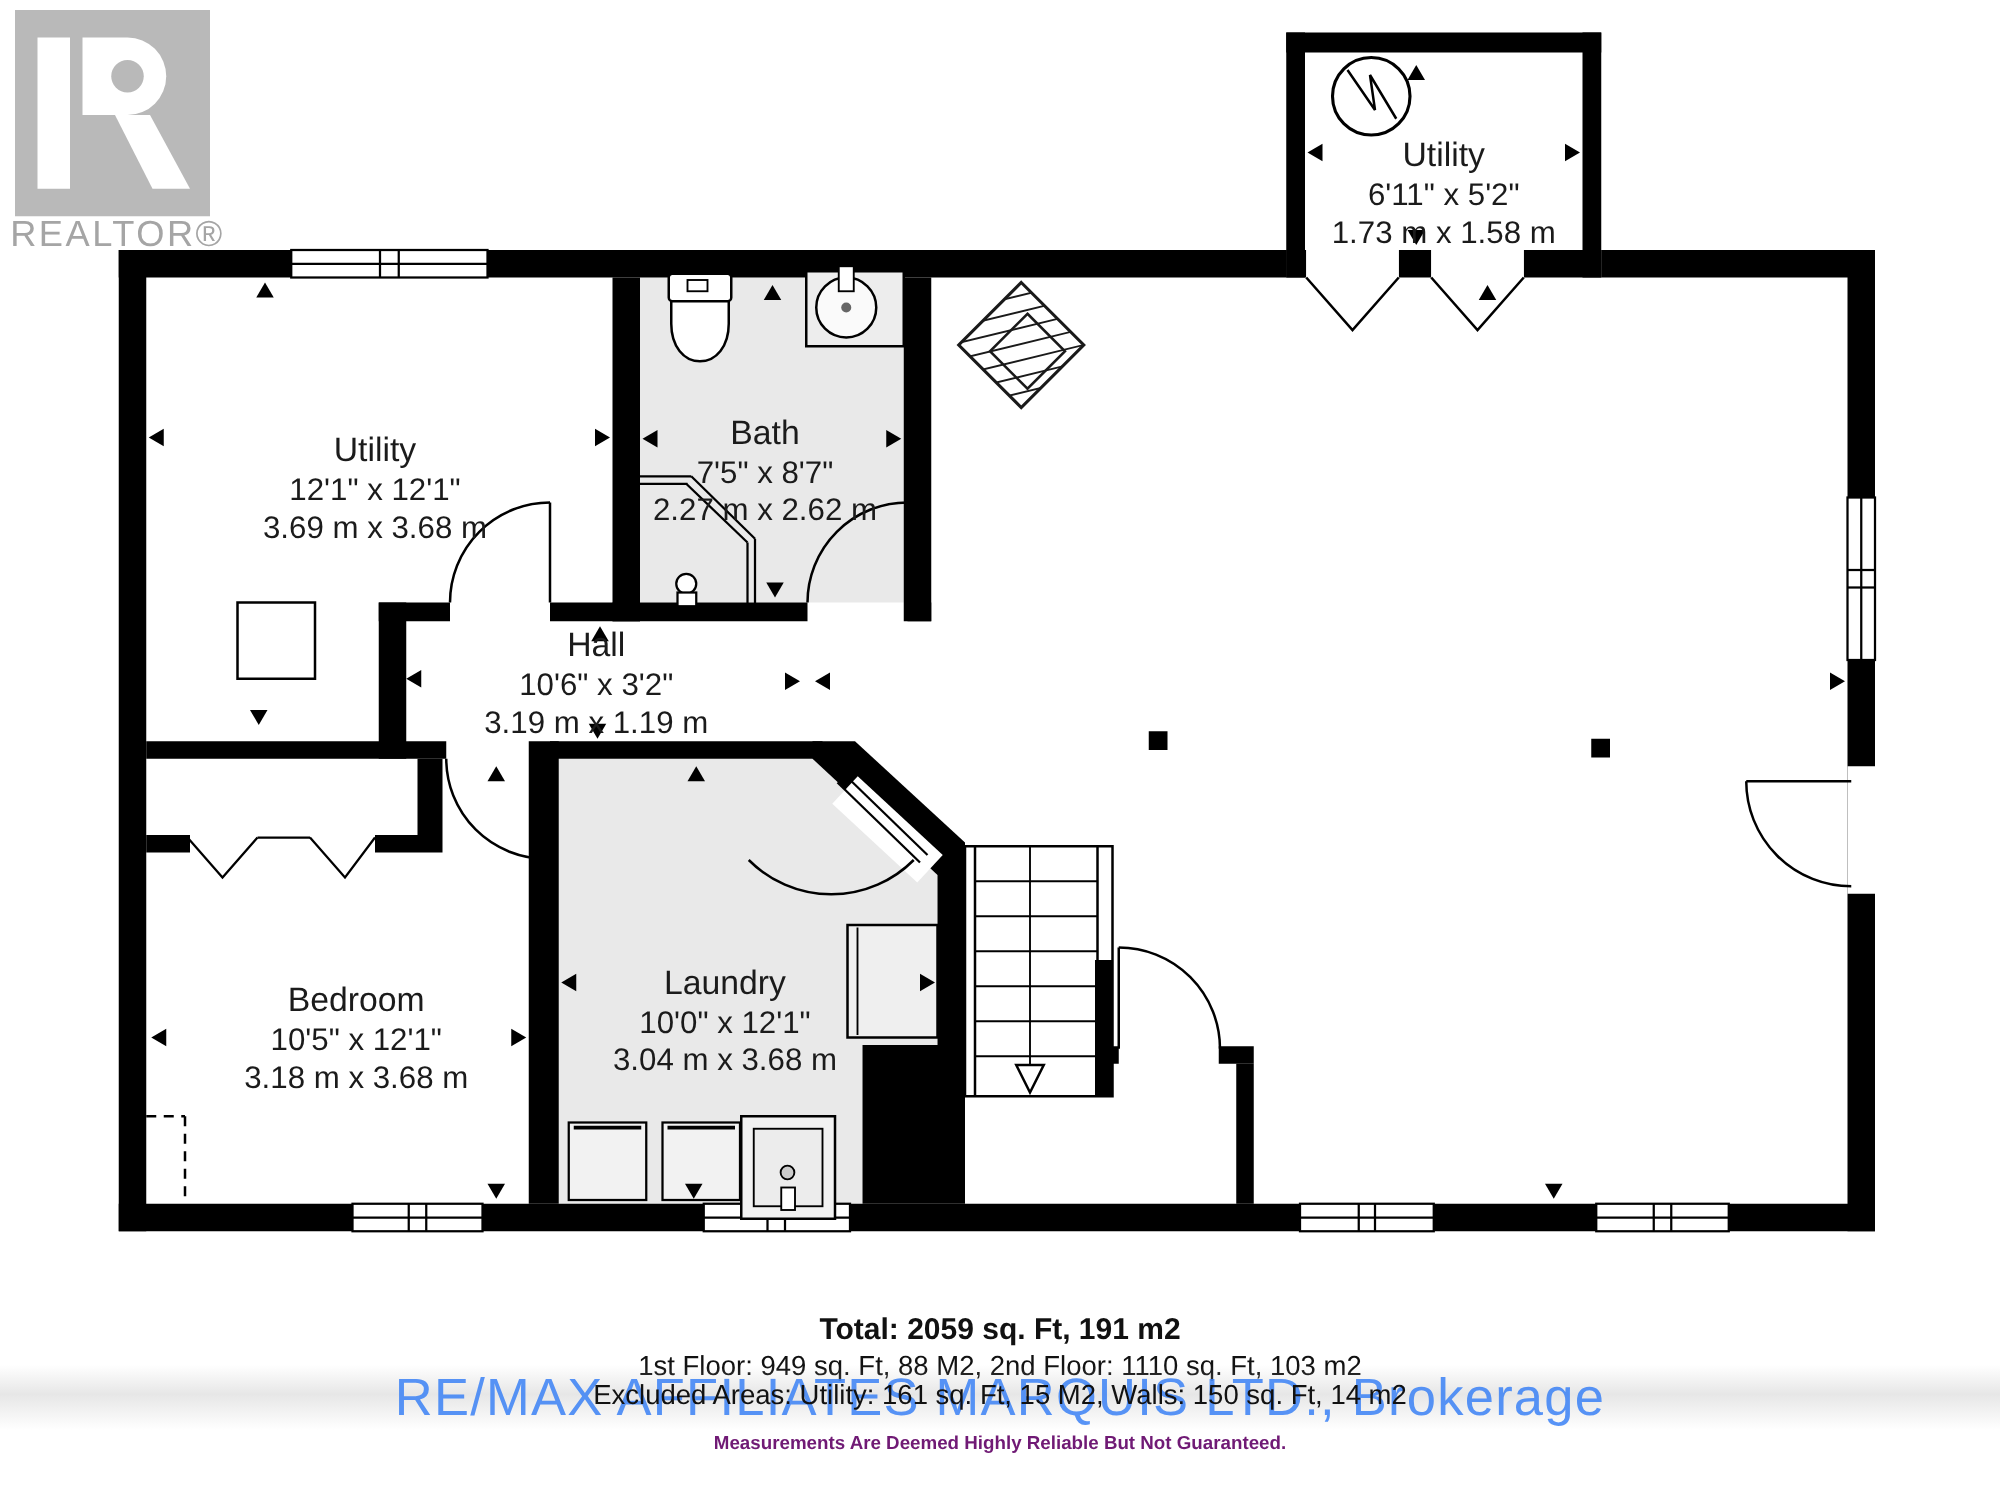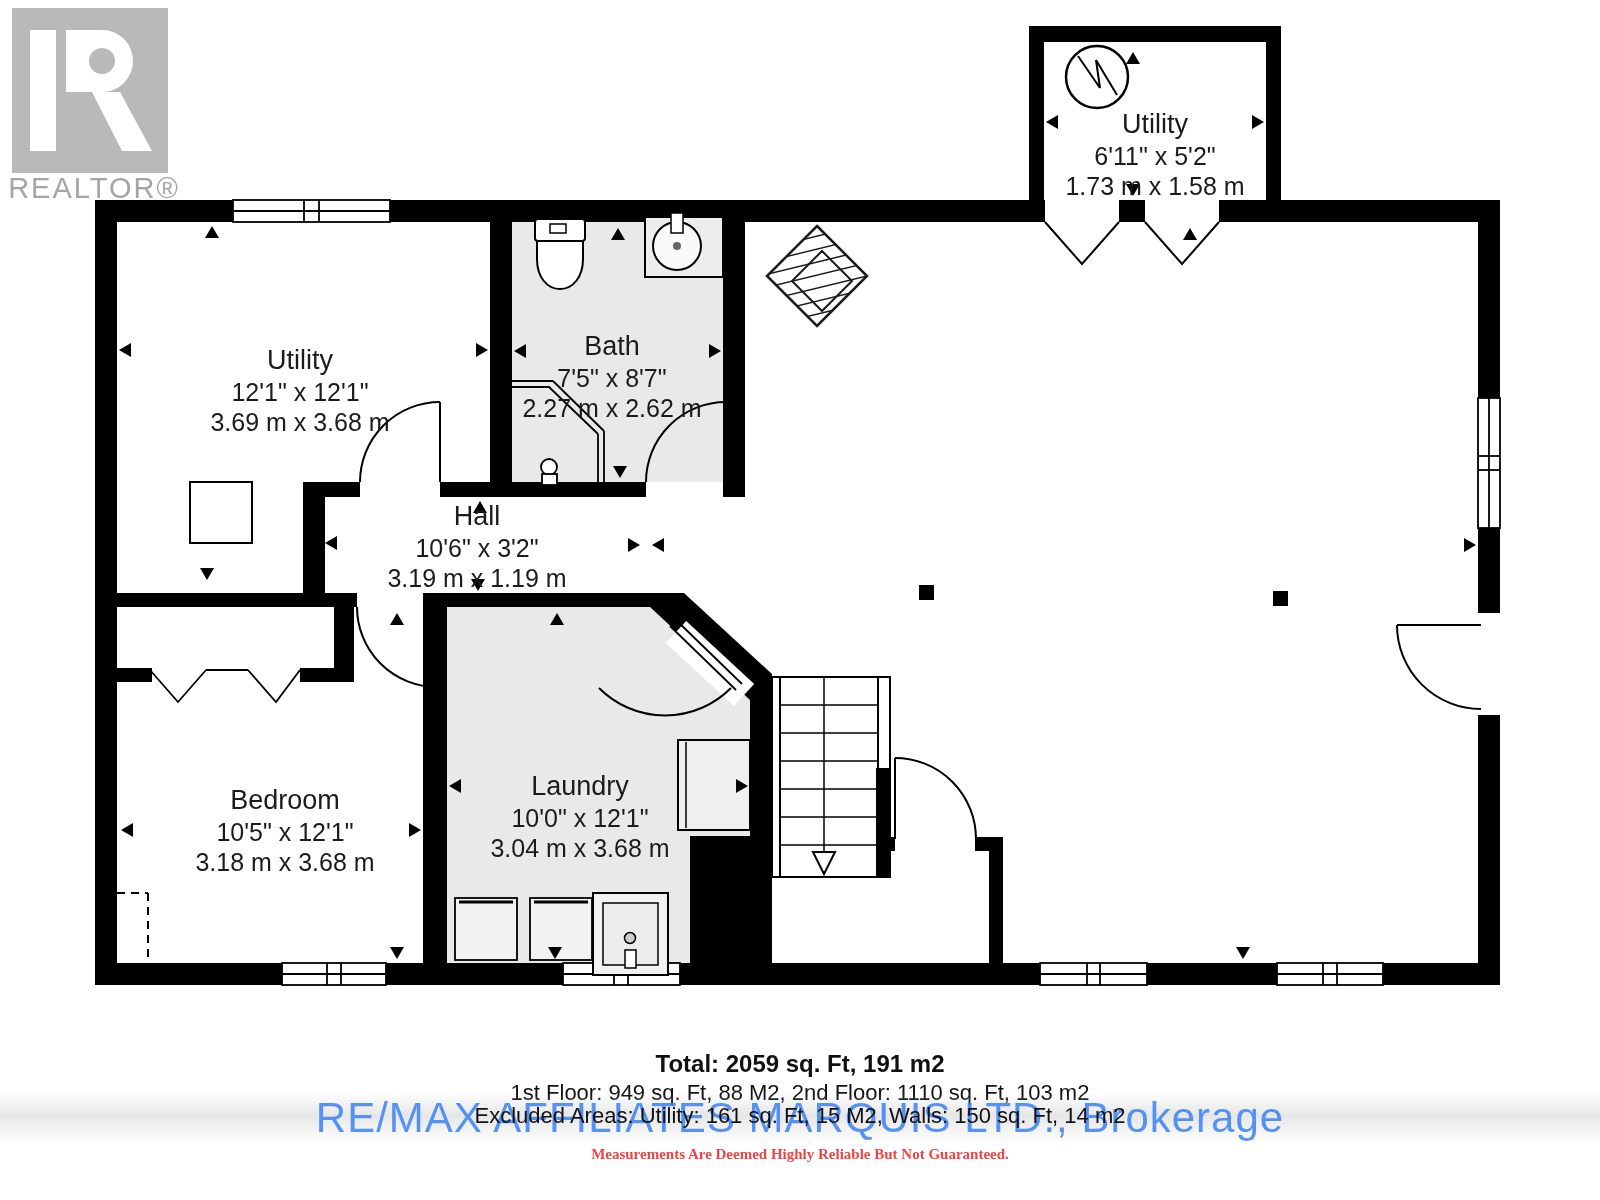--- a/index.html
+++ b/index.html
@@ -16,7 +16,7 @@
   #watermark-band{position:absolute;left:0;top:1092px;width:100%;height:52px;z-index:1;
      background:linear-gradient(to bottom, rgba(200,200,200,0) 0%, rgba(185,185,185,0.35) 45%, rgba(200,200,200,0) 100%);}
   #watermark{top:1094px;font-size:42px;color:#3b82f6;opacity:.85;z-index:2;letter-spacing:1px;}
-  #disclaimer{top:1146px;font-size:15px;font-weight:600;color:#ef4444;font-family:Liberation Serif, serif;}
+  #disclaimer{top:1146px;font-size:15px;font-weight:600;color:#701a75;}
   #logo-box{position:absolute;left:12px;top:8px;width:156px;height:165px;background:#b9b9b9;}
   #logo-text{position:absolute;left:6px;top:172px;width:176px;text-align:center;
      font-size:29px;color:#a5a5a5;letter-spacing:2px;}

